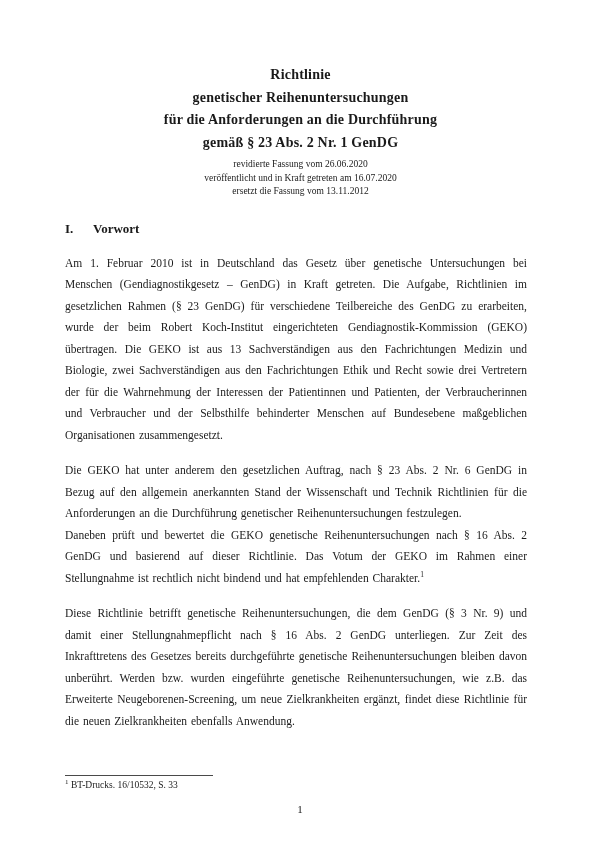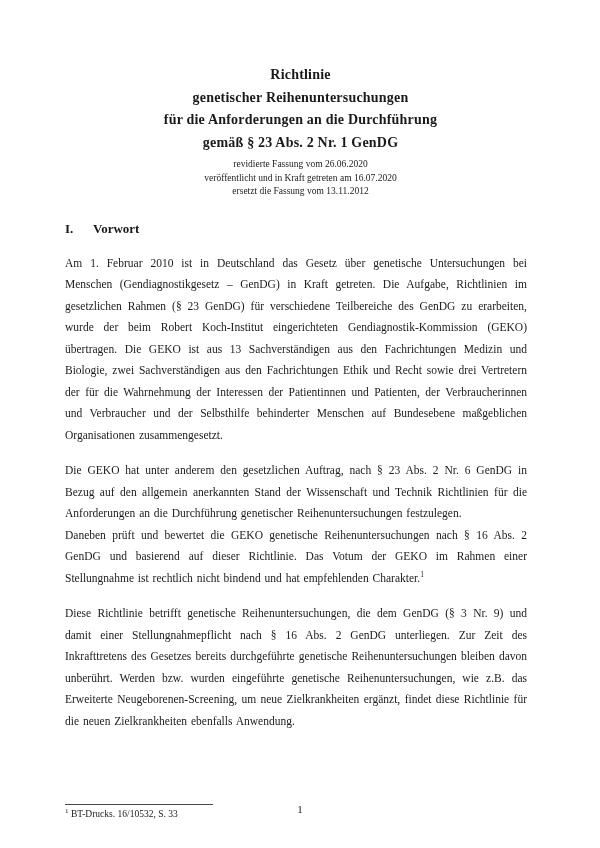--- a/index.html
+++ b/index.html
@@ -58,7 +58,7 @@
     position: absolute;
     left: 65px;
     right: 64px;
-    top: 804px;
+    top: 775px;
   }
   .footnote-rule {
     width: 148px;

